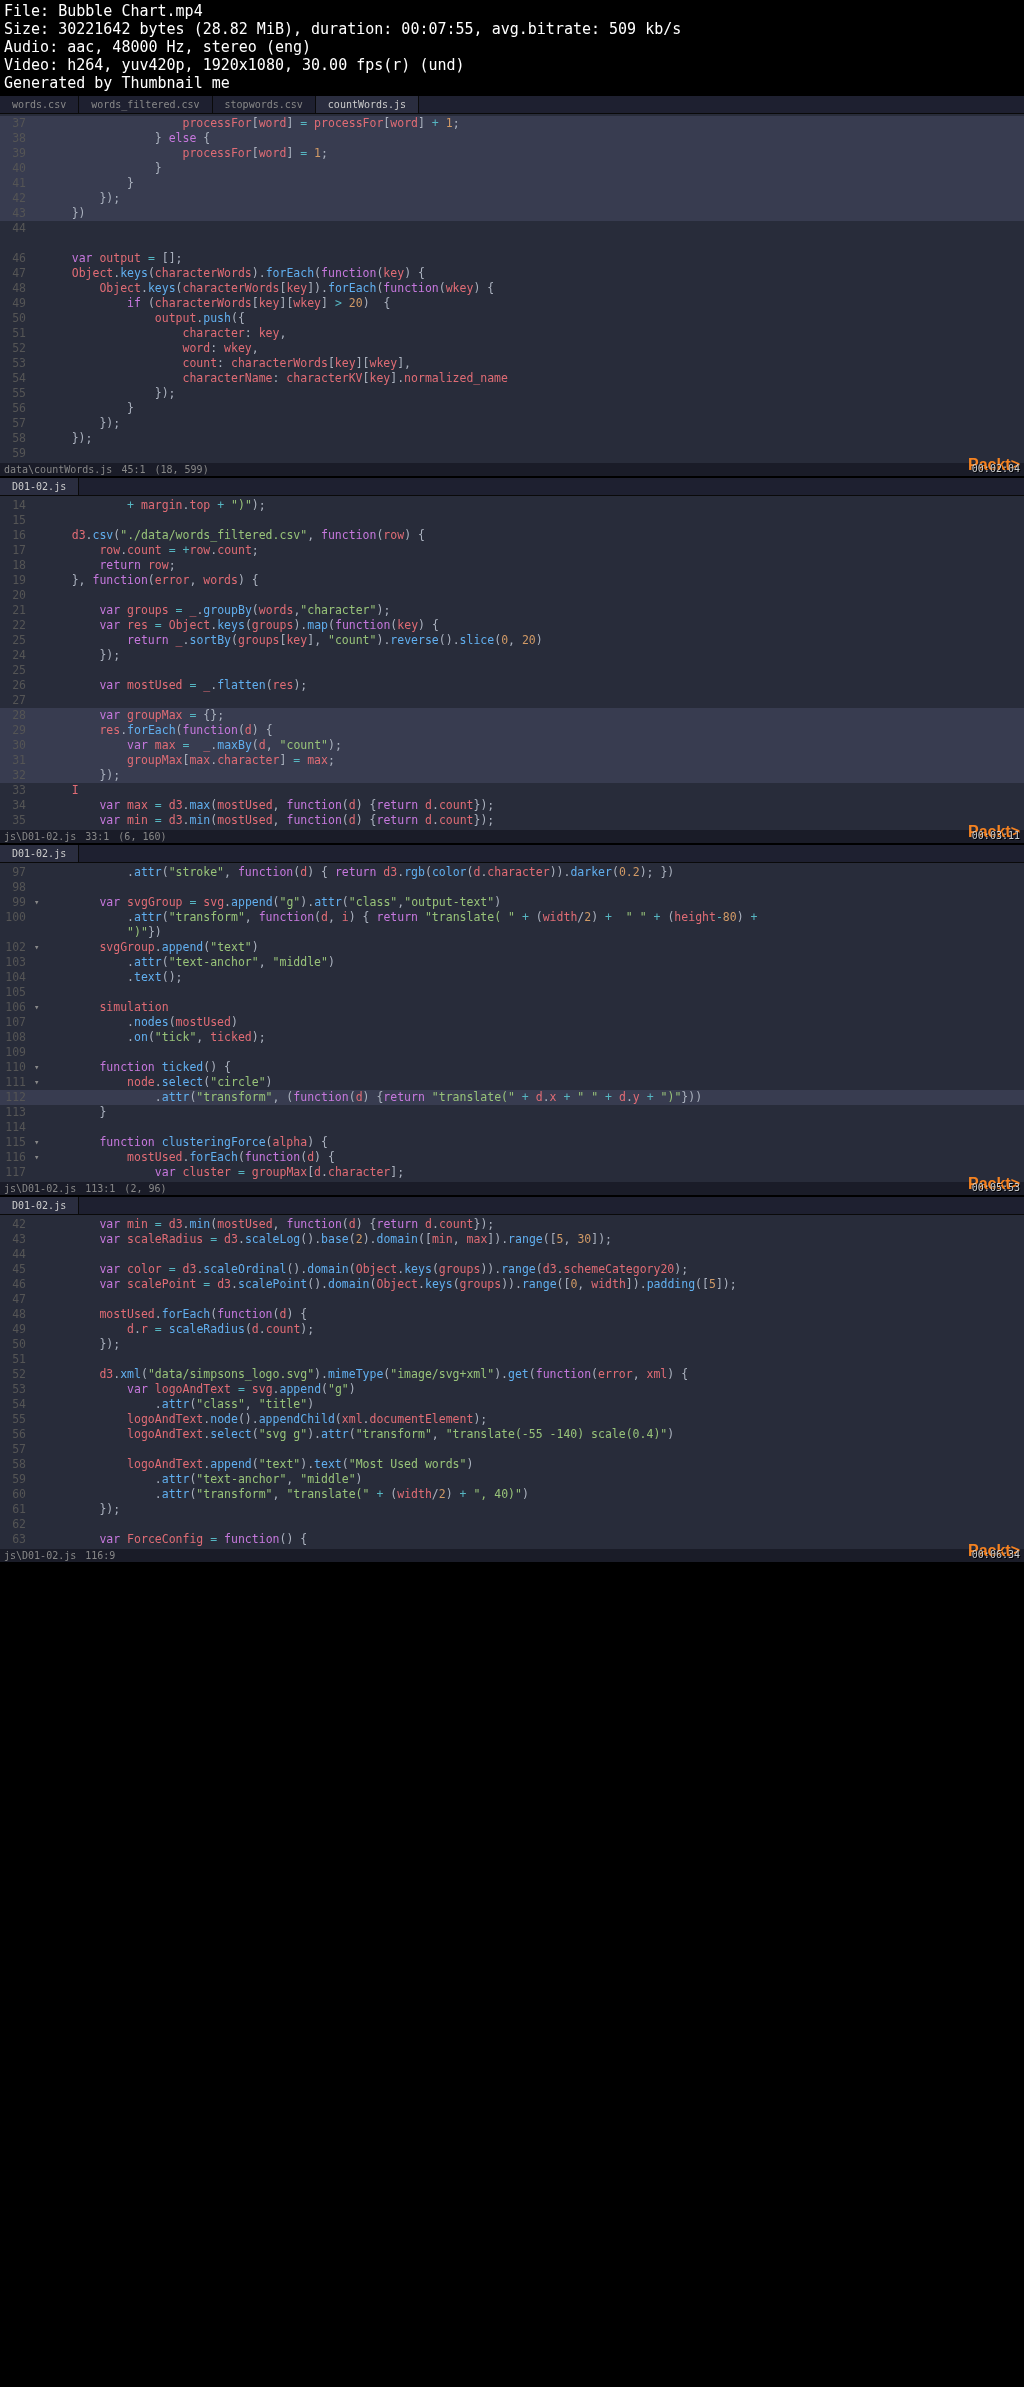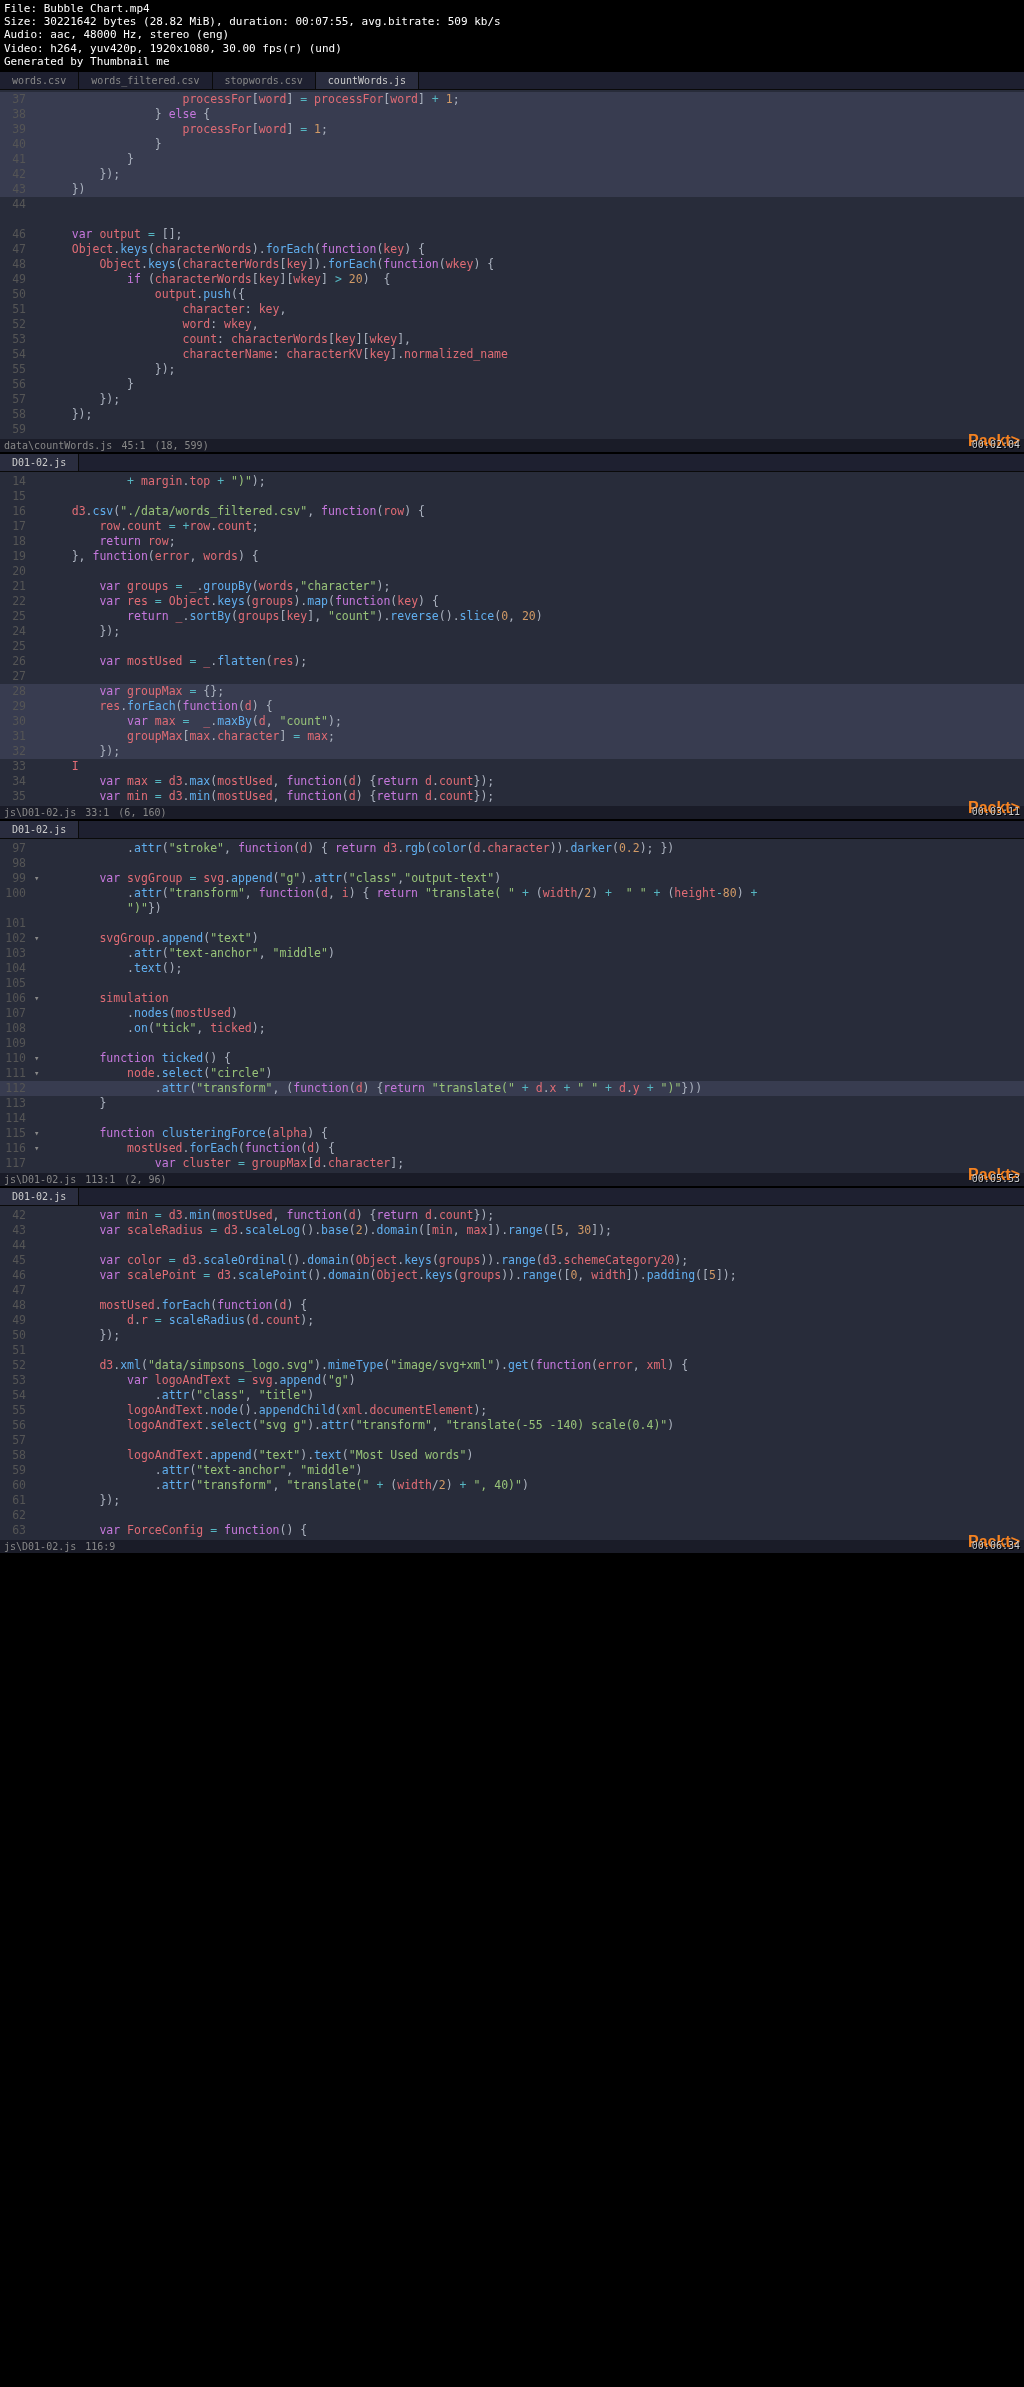--- a/index.html
+++ b/index.html
@@ -4,7 +4,7 @@
 <style>
 * { margin: 0; padding: 0; box-sizing: border-box; }
 body { background: #000; font-family: Consolas, Monaco, monospace; font-size: 11px; color: #ccc; width: 1024px; }
-.header-info { padding: 2px 4px; color: #fff; font-size: 11px; line-height: 1.2; }
+.header-info { padding: 2px 4px; color: #fff; font-size: 15px; line-height: 1.2; }
 .header-info div { white-space: pre; }
 .thumbnail { position: relative; background: #1e2030; margin-top: 2px; }
 .tabs { display: flex; background: #1e2030; border-bottom: 1px solid #0a0a0a; font-size: 10px; align-items: flex-end; }

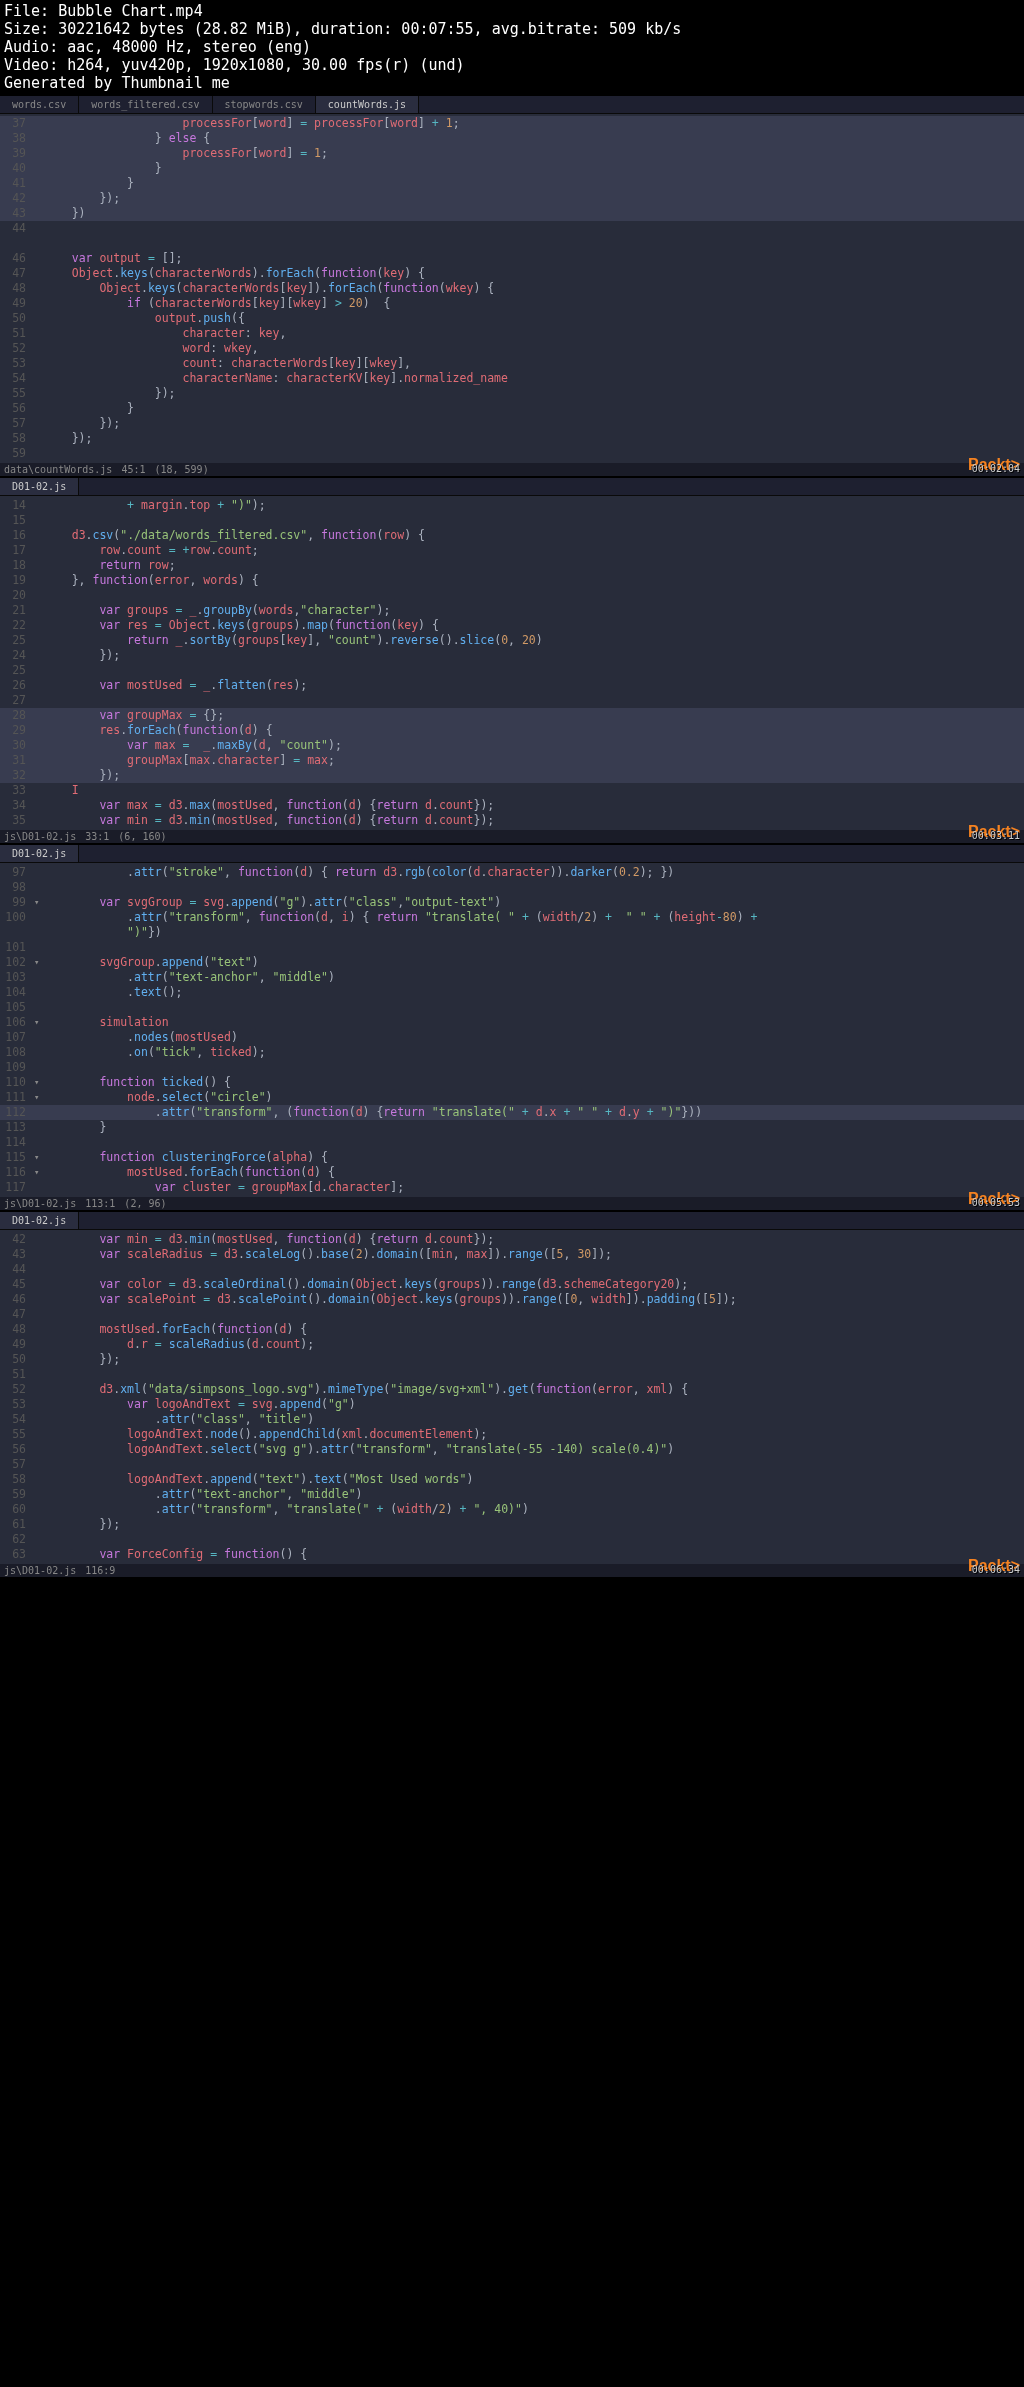--- a/index.html
+++ b/index.html
@@ -328,11 +328,6 @@
           <span class="code">            <span class="str">")"</span>})</span>
         </div>
         <div class="line">
-          <span class="gutter">101</span>
-          <span class="fold"></span>
-          <span class="code"></span>
-        </div>
-        <div class="line">
           <span class="gutter">102</span>
           <span class="fold">▾</span>
           <span class="code">        <span class="var">svgGroup</span>.<span class="fn">append</span>(<span class="str">"text"</span>)</span>

